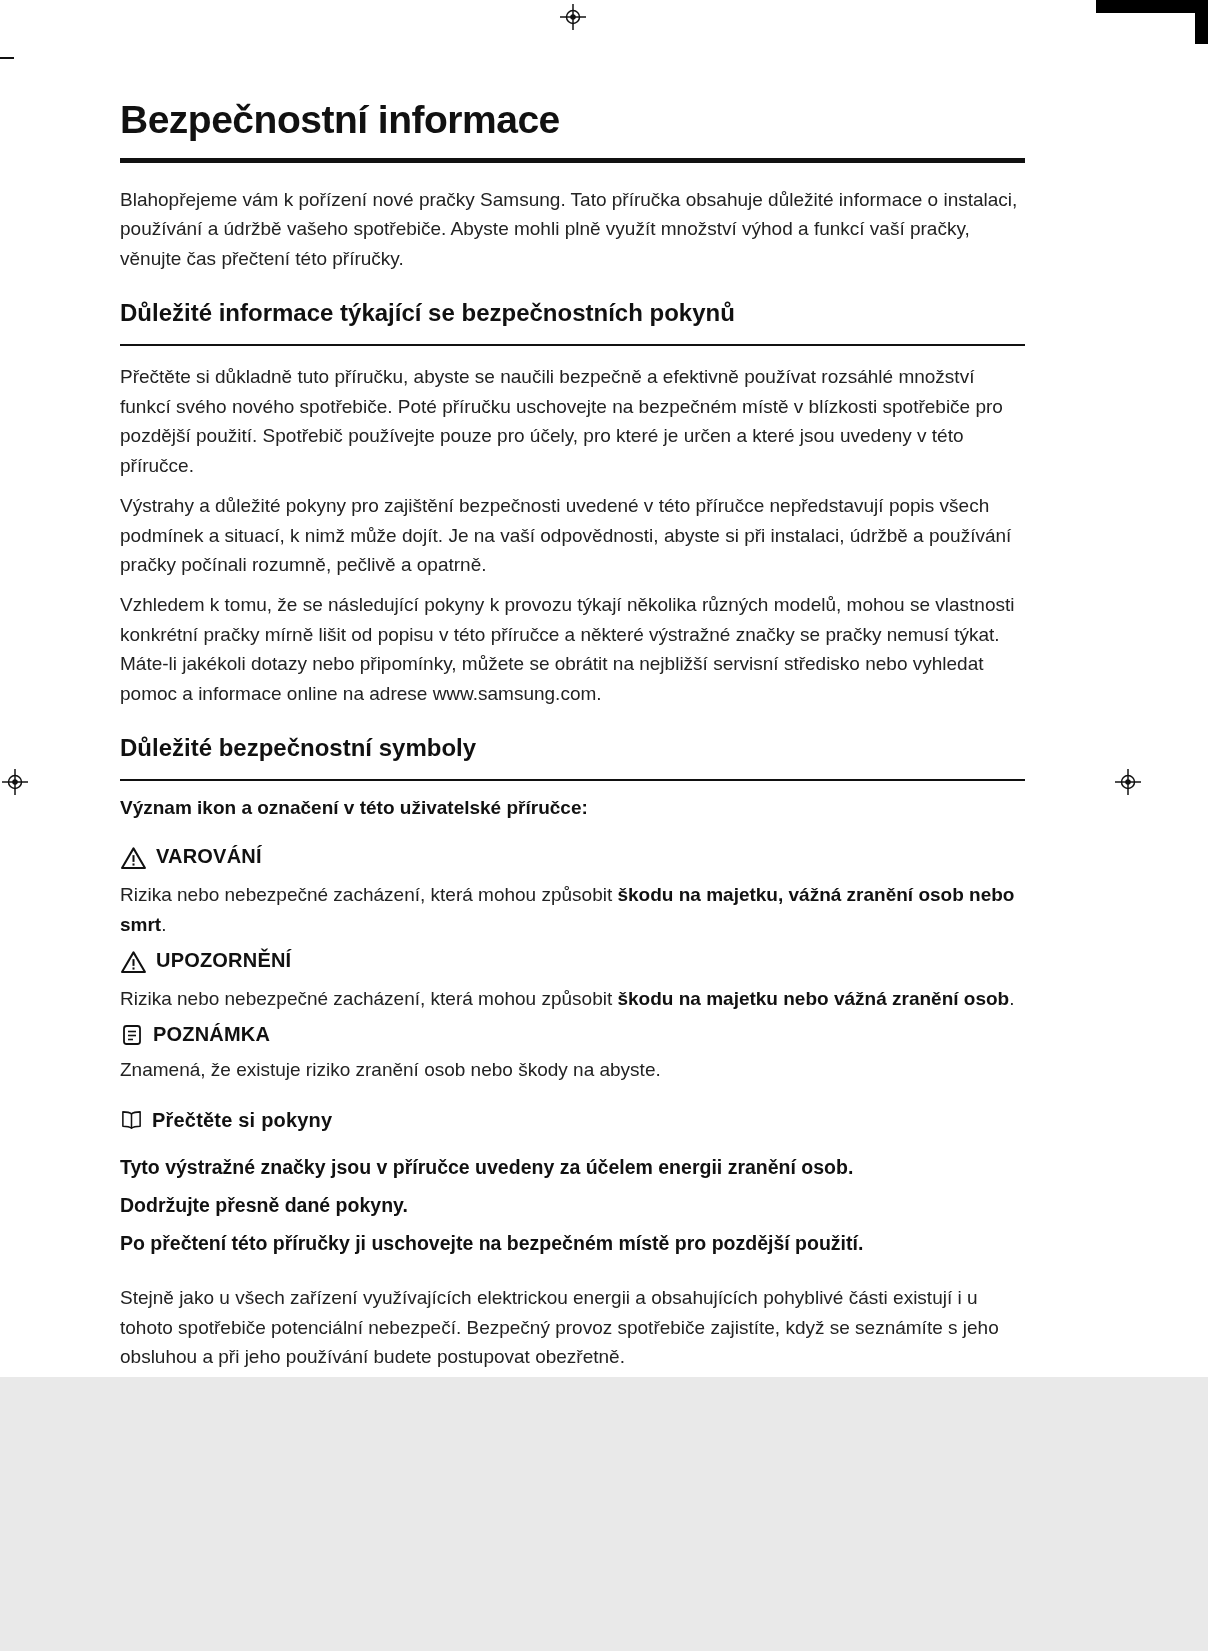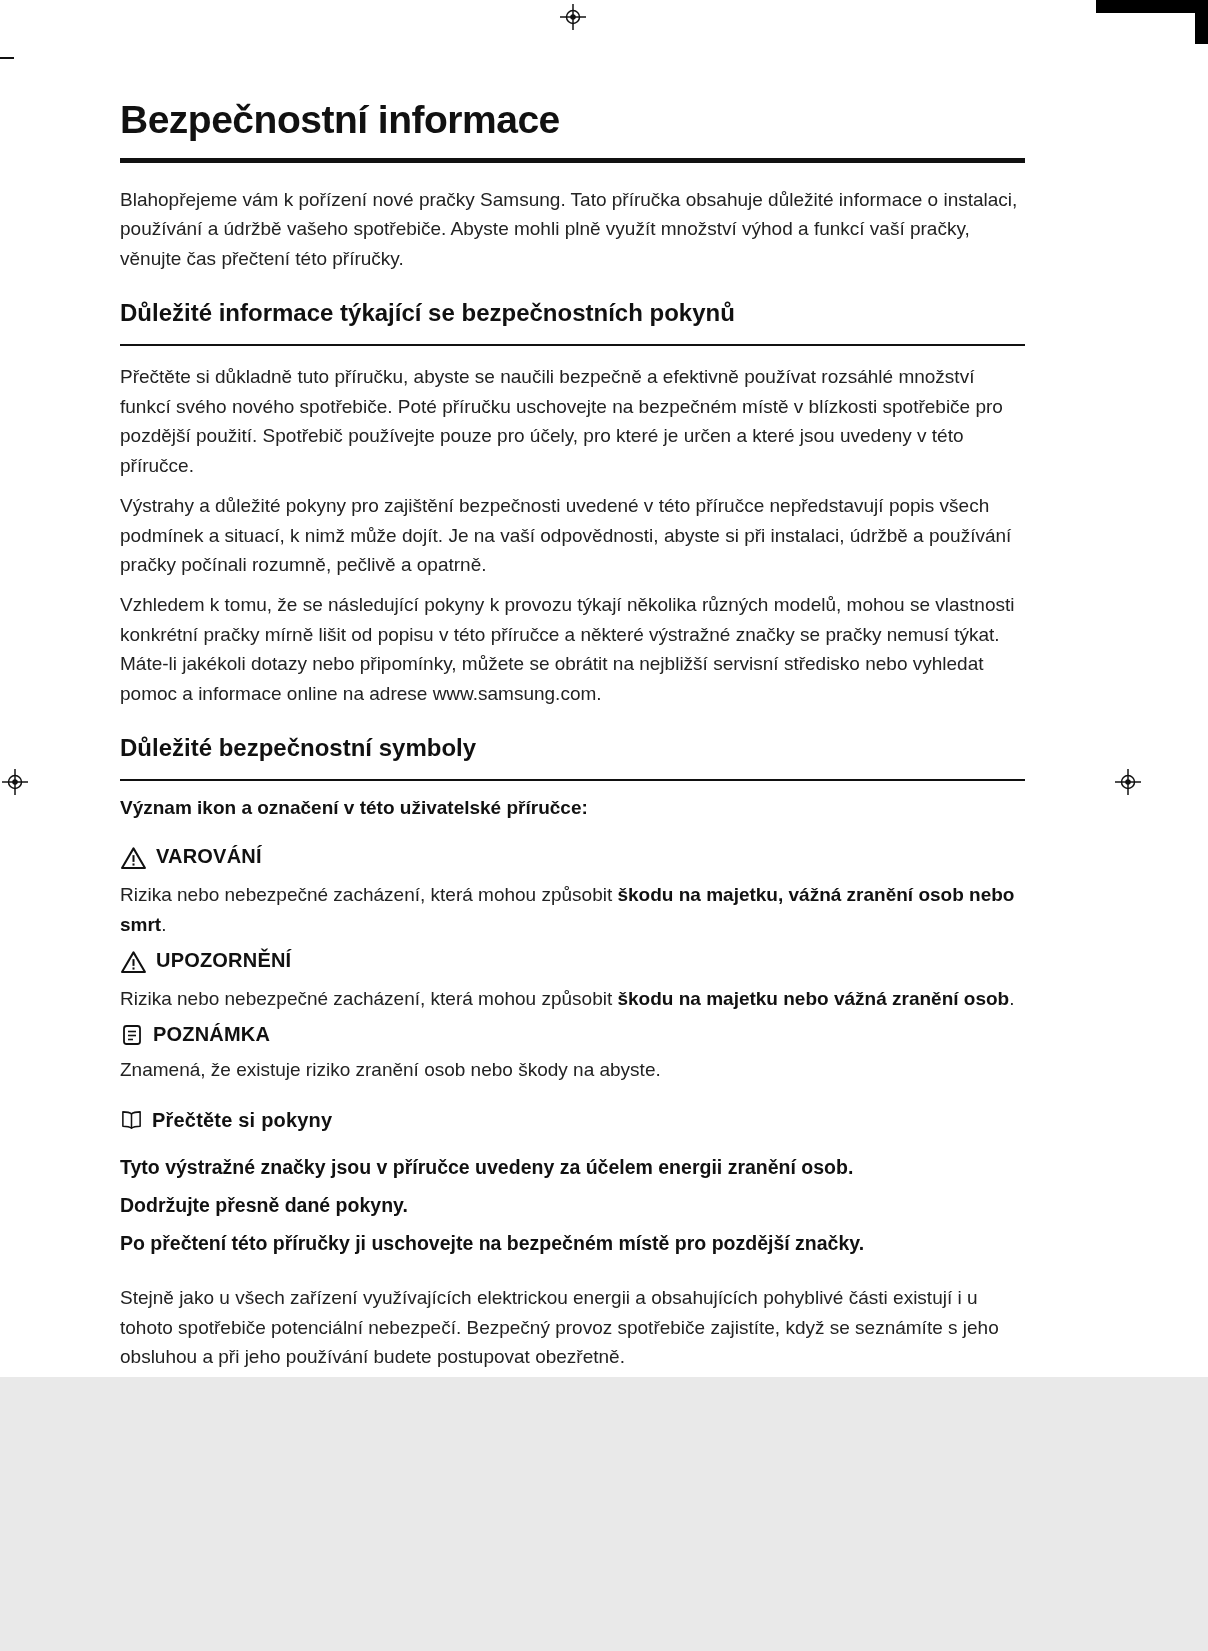--- a/index.html
+++ b/index.html
@@ -241,7 +241,7 @@
     <div class="bold-block">
       <p class="bold-line">Tyto výstražné značky jsou v příručce uvedeny za účelem energii zranění osob.</p>
       <p class="bold-line">Dodržujte přesně dané pokyny.</p>
-      <p class="bold-line">Po přečtení této příručky ji uschovejte na bezpečném místě pro pozdější značky.</p>
+      <p class="bold-line">Po přečtení této příručky ji uschovejte na bezpečném místě pro pozdější použití.</p>
     </div>
 
 

